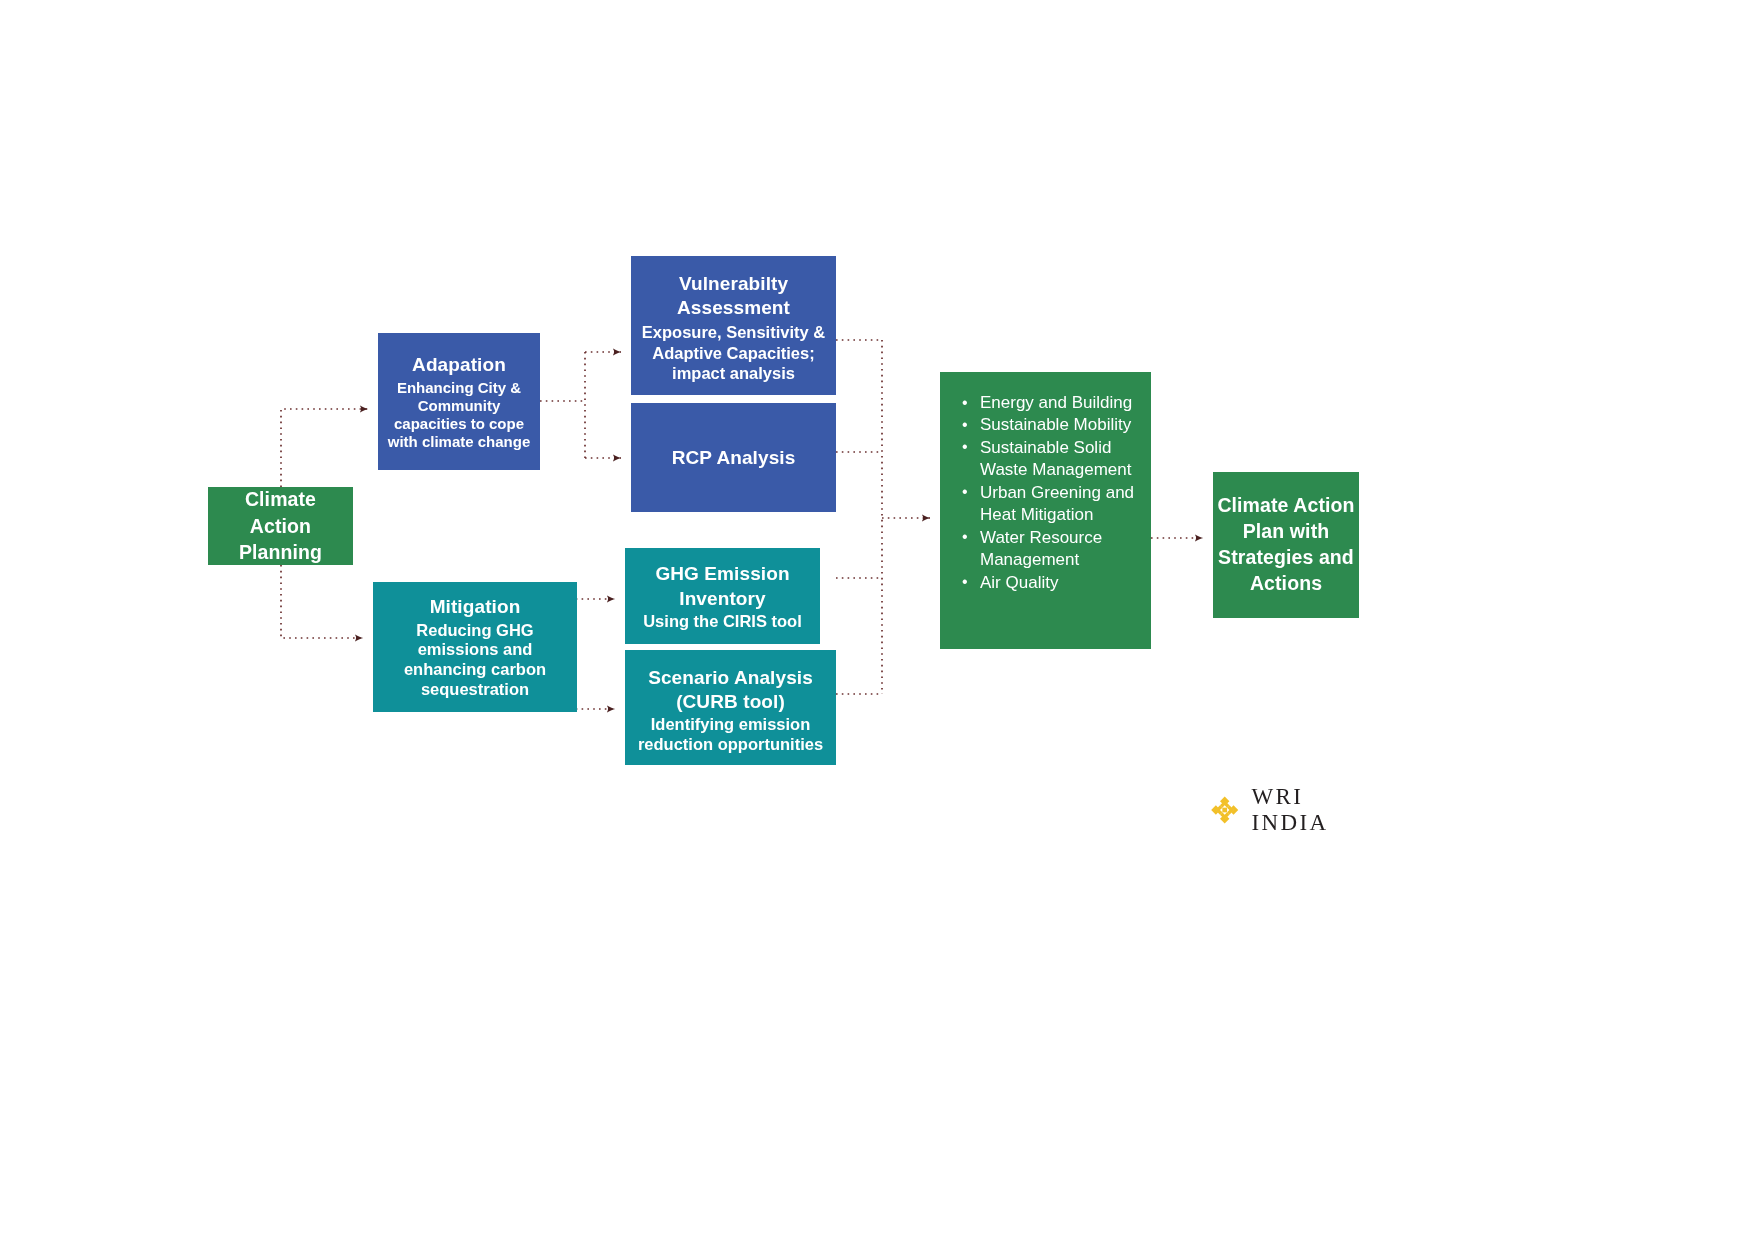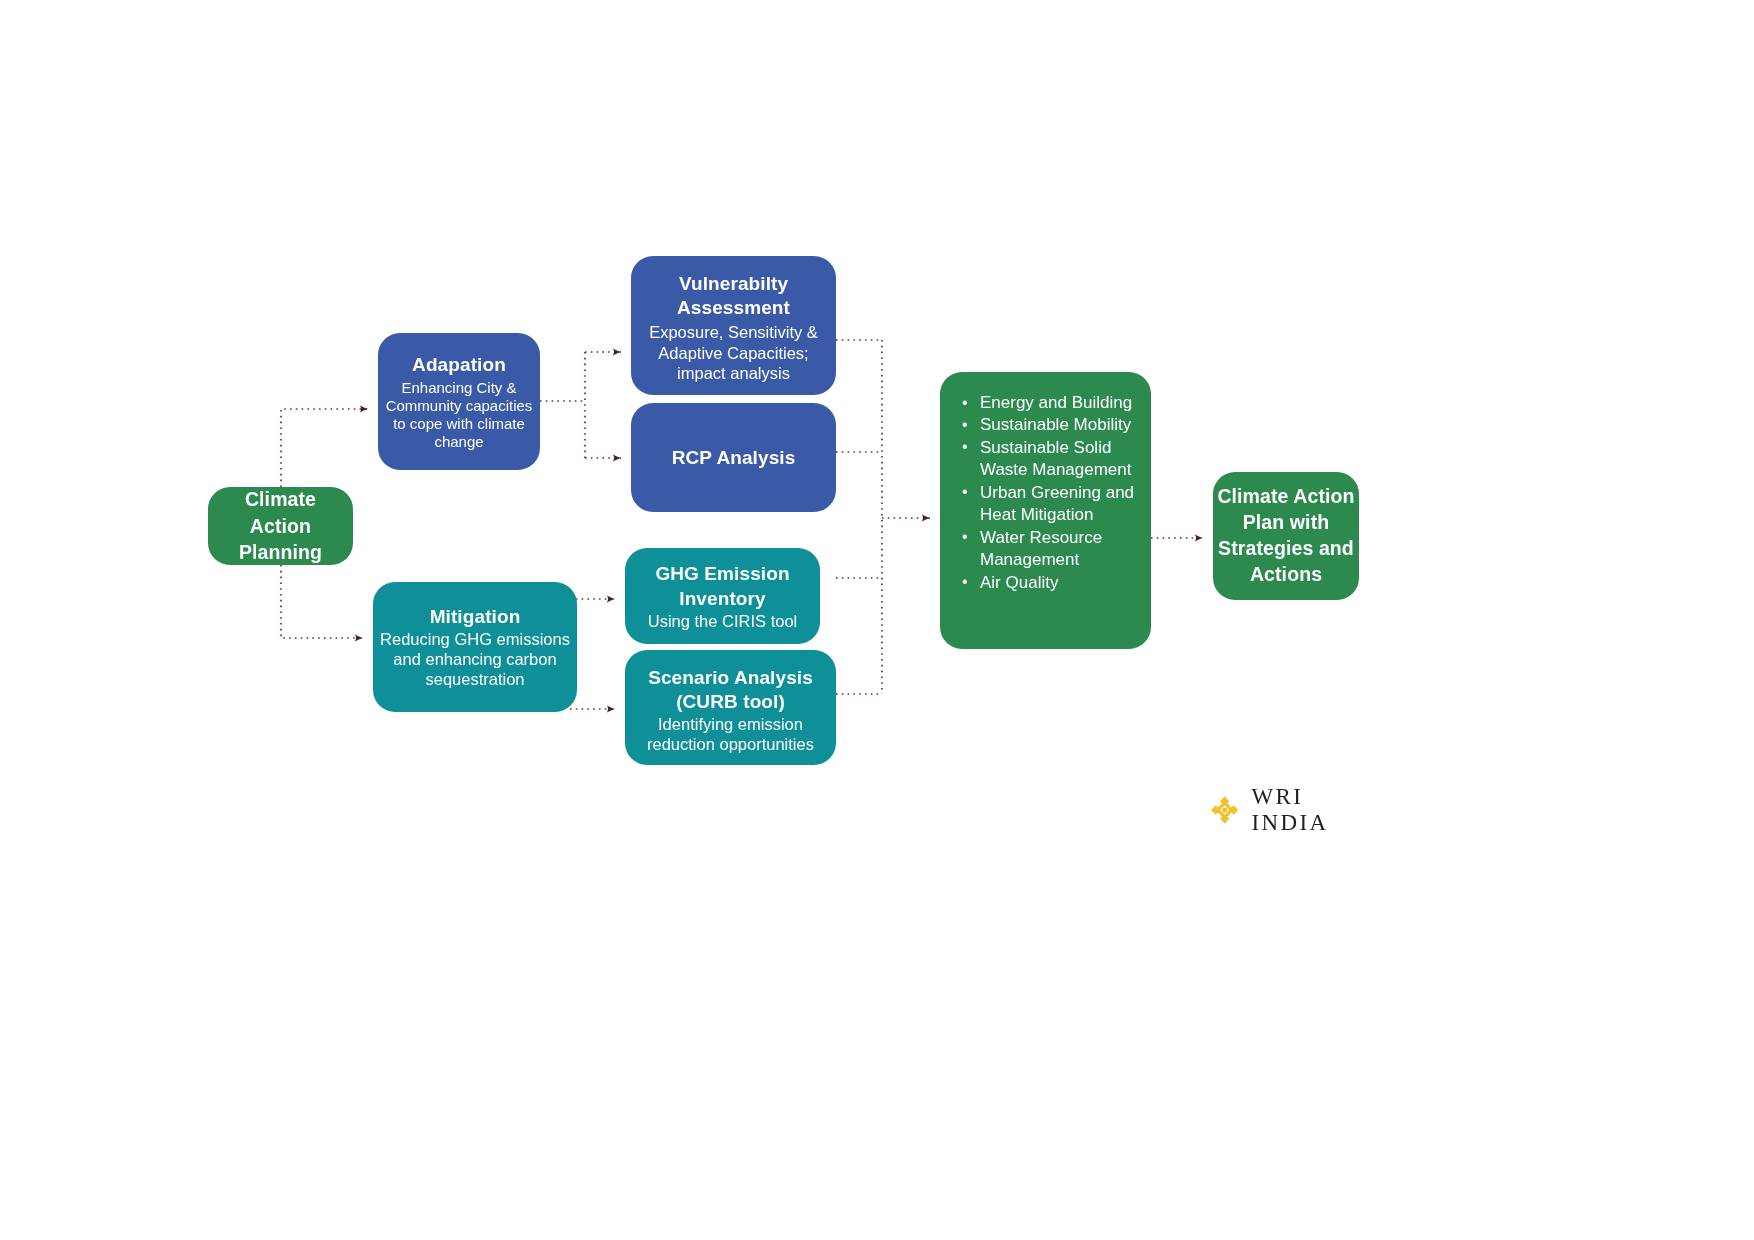--- a/index.html
+++ b/index.html
@@ -30,7 +30,6 @@
     justify-content: center;
     align-items: center;
     line-height: 1.15;
-    border-radius: 22px;
   }
   .box .title {
     font-weight: bold;

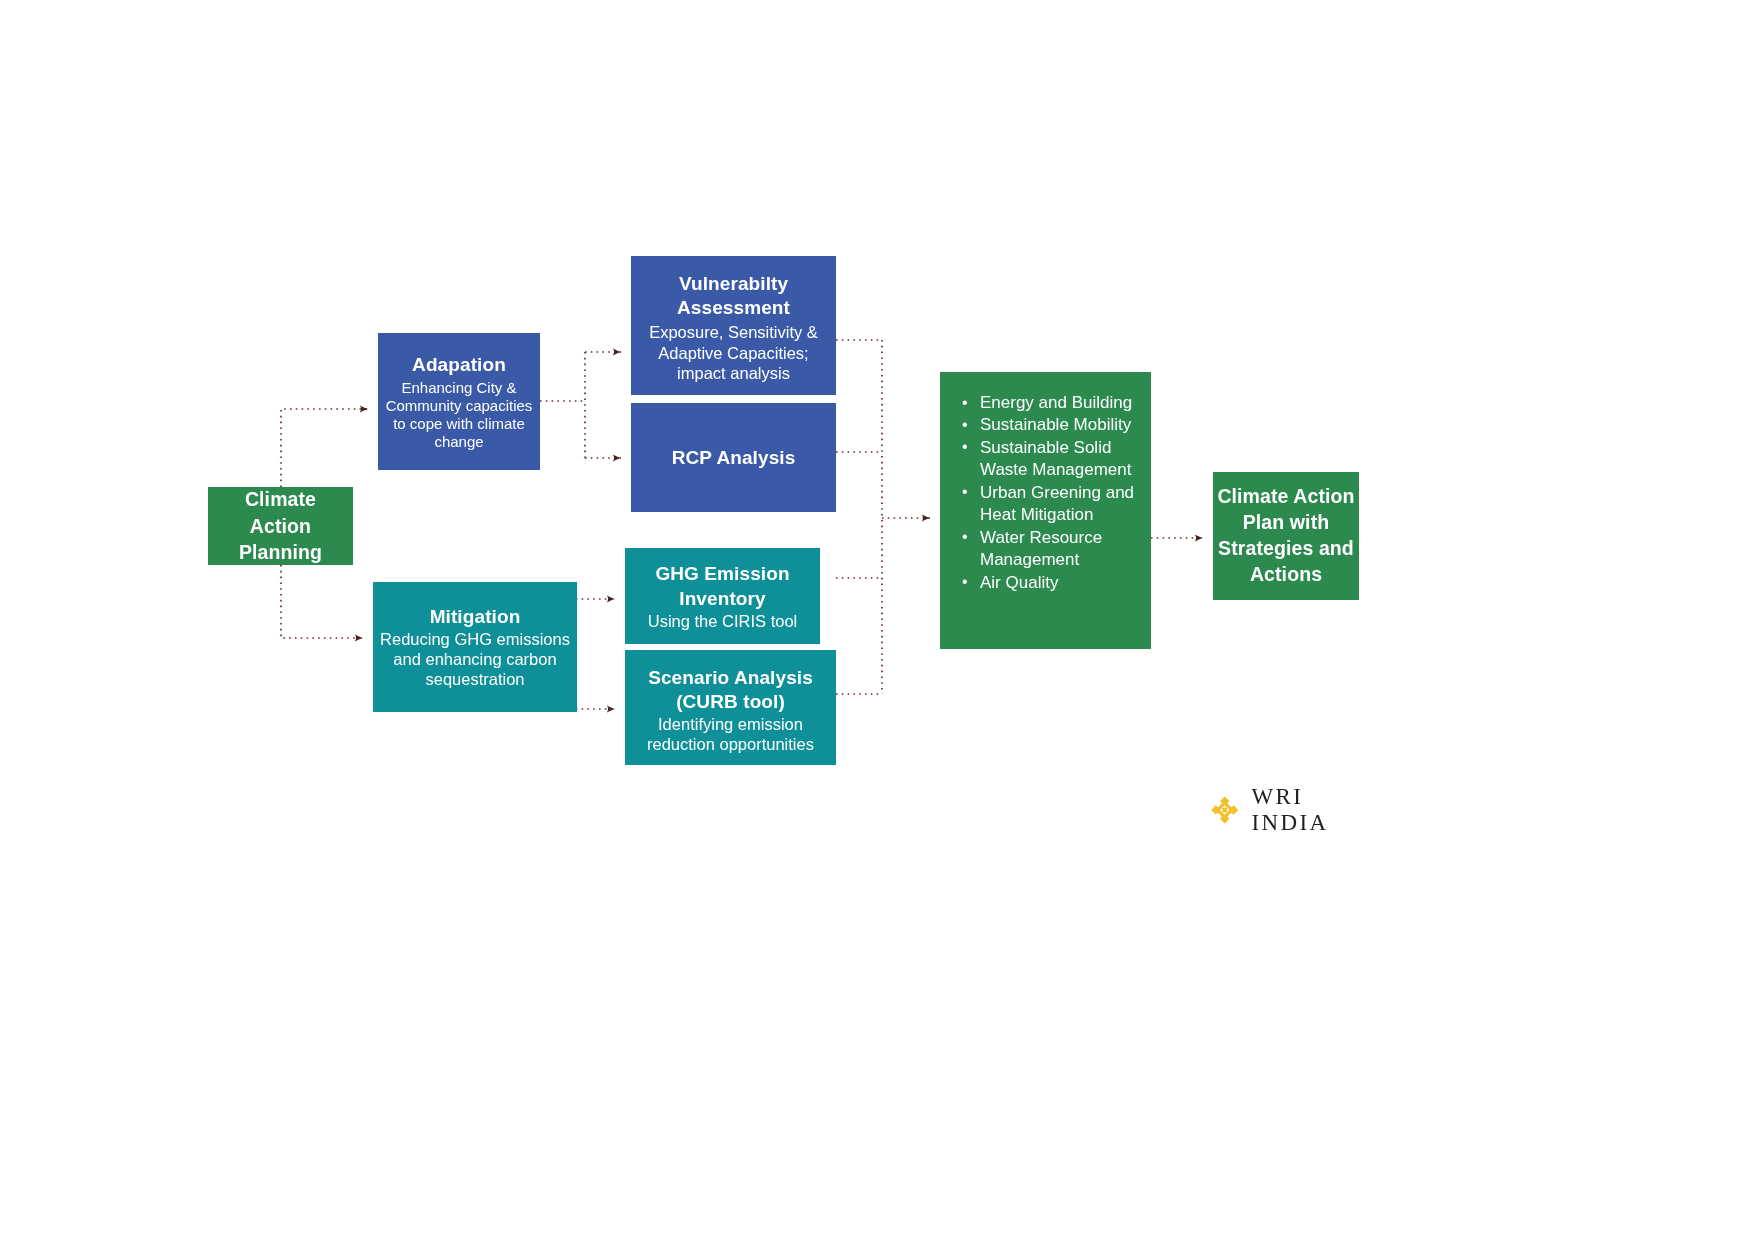--- a/index.html
+++ b/index.html
@@ -36,7 +36,7 @@
     letter-spacing: 0.1px;
   }
   .box .sub {
-    font-weight: normal;
+    font-weight: bold;
   }
 
   

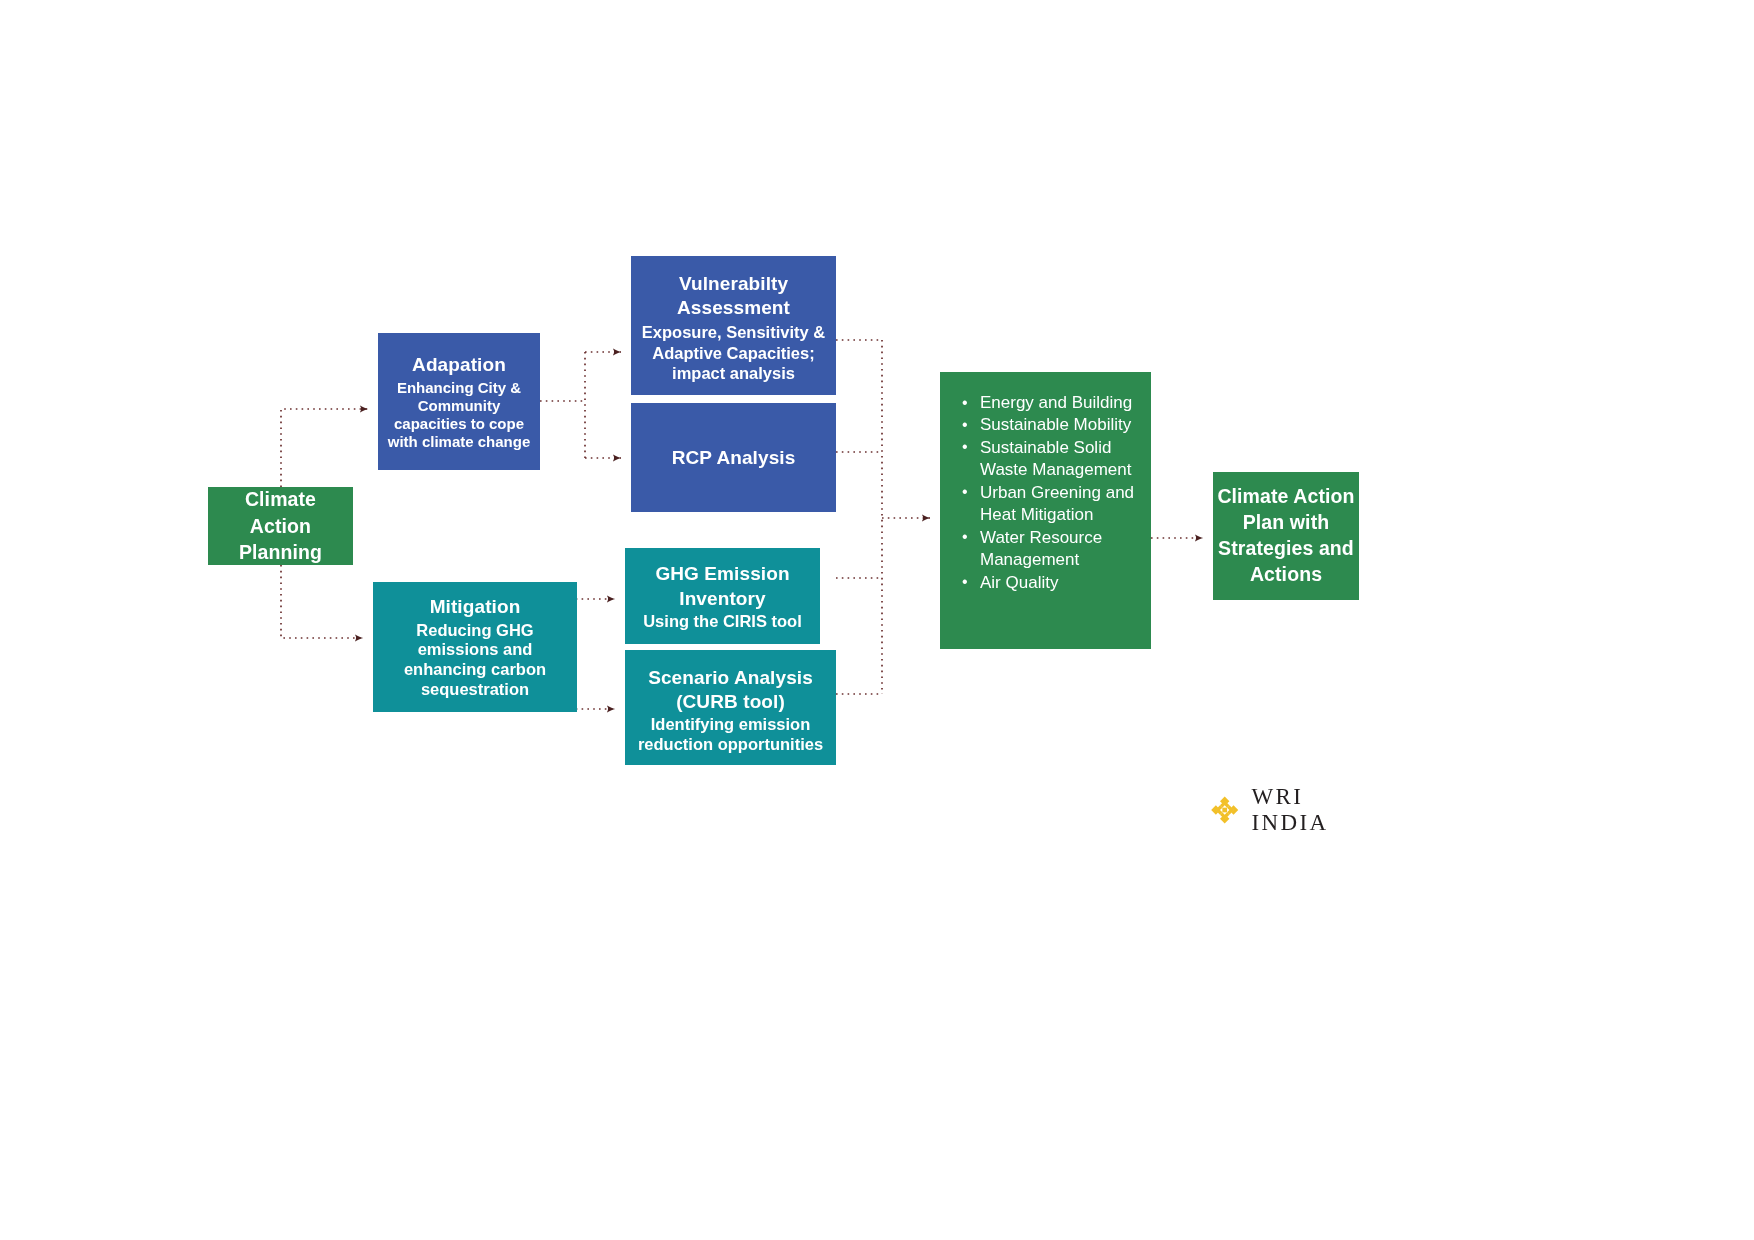--- a/index.html
+++ b/index.html
@@ -127,7 +127,7 @@
   }
 
   #box-plan {
-    left: 1213px; top: 472px; width: 146px; height: 128px;
+    left: 1213px; top: 472px; width: 146px; height: 146px;
     background: #2d8a4f;
     padding: 0;
   }

